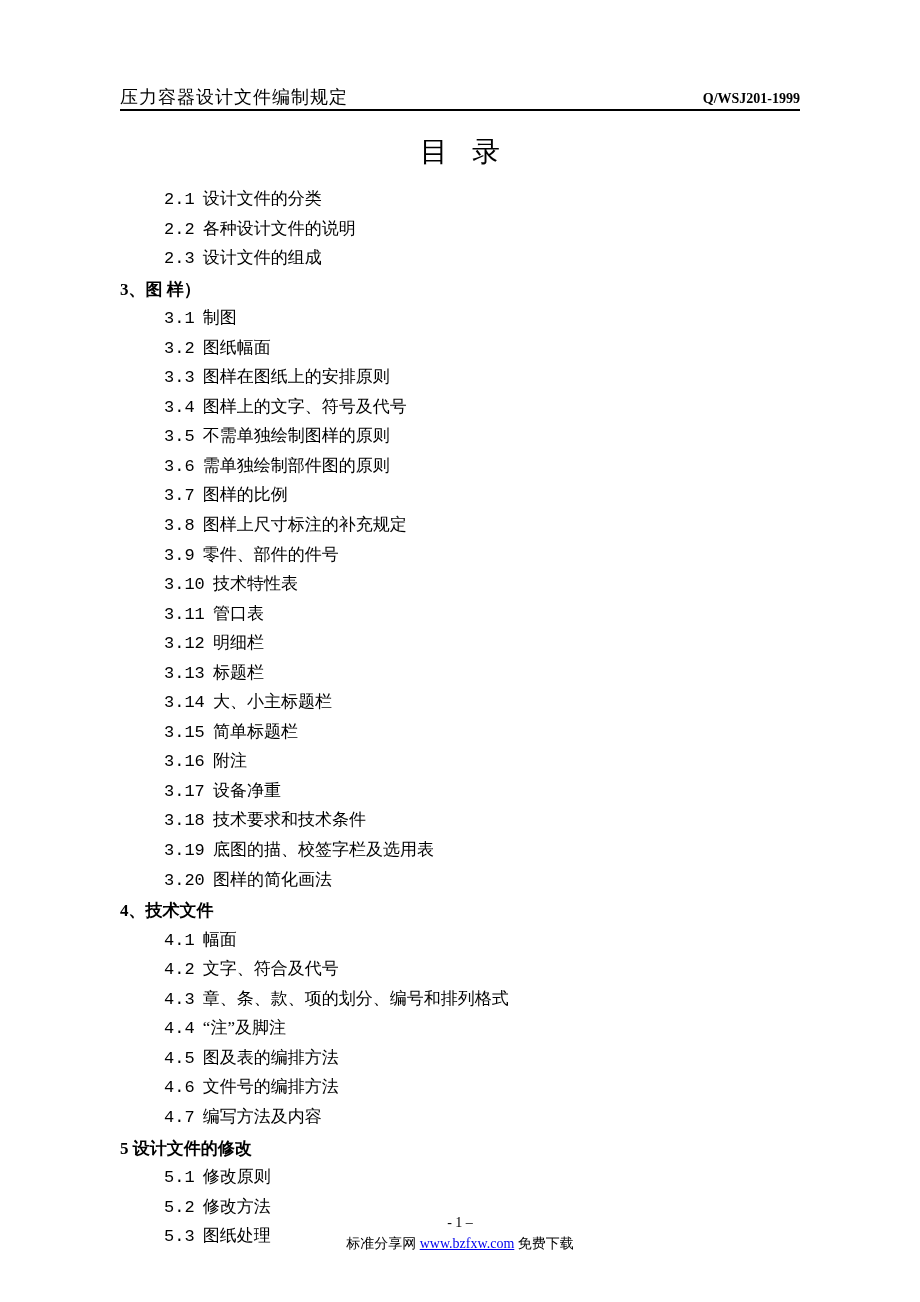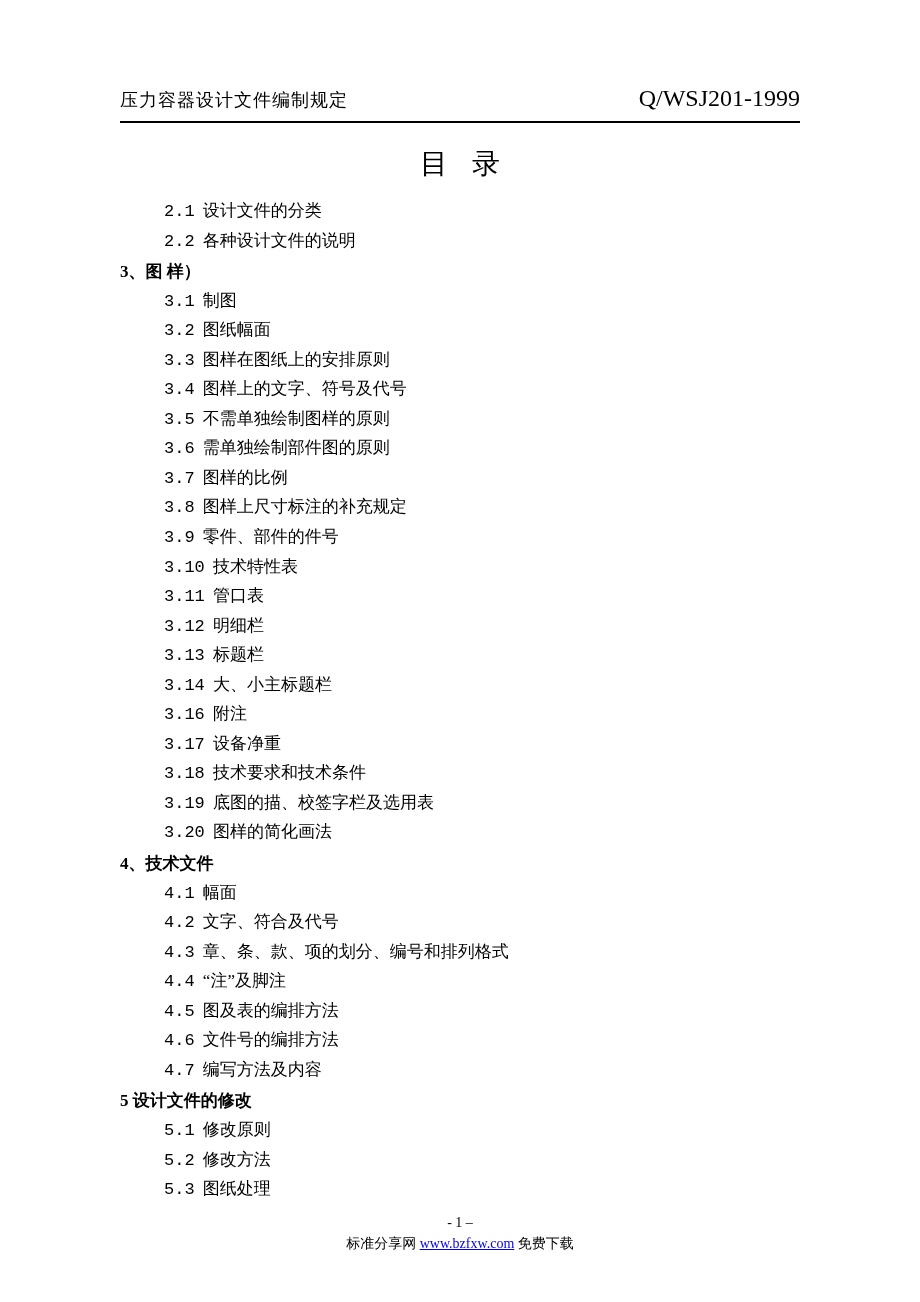--- a/index.html
+++ b/index.html
@@ -23,7 +23,7 @@
       justify-content: space-between;
       align-items: baseline;
       border-bottom: 2px solid #000000;
-      padding-bottom: 9px;
+      padding-bottom: 0;
       margin-bottom: 18px;
       text-align: center;
     }

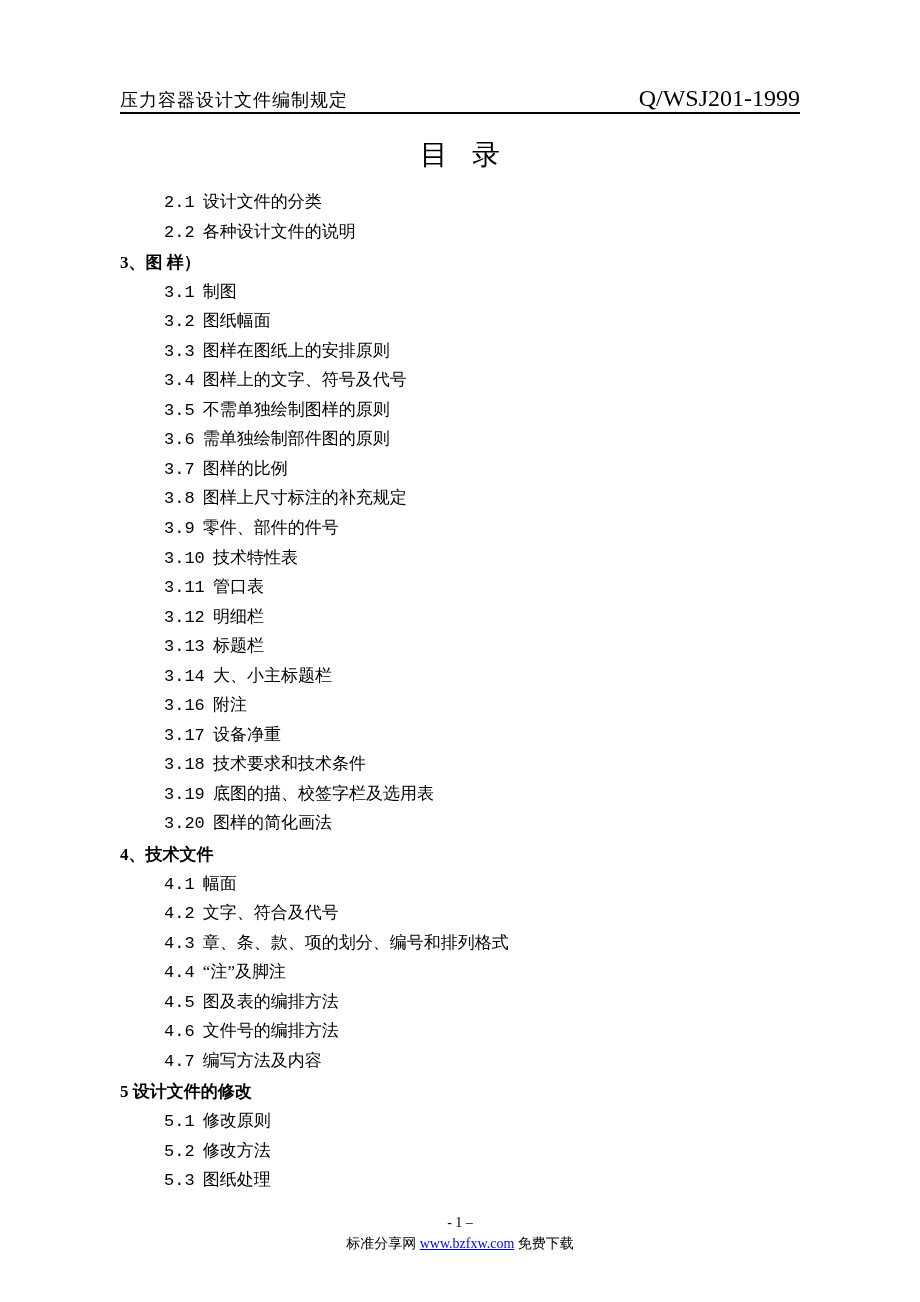--- a/index.html
+++ b/index.html
@@ -32,8 +32,8 @@
       letter-spacing: 1px;
     }
     .header-right {
-      font-size: 24px;
-      font-weight: normal;
+      font-size: 14px;
+      font-weight: bold;
       font-family: "Times New Roman", serif;
     }
     .title {

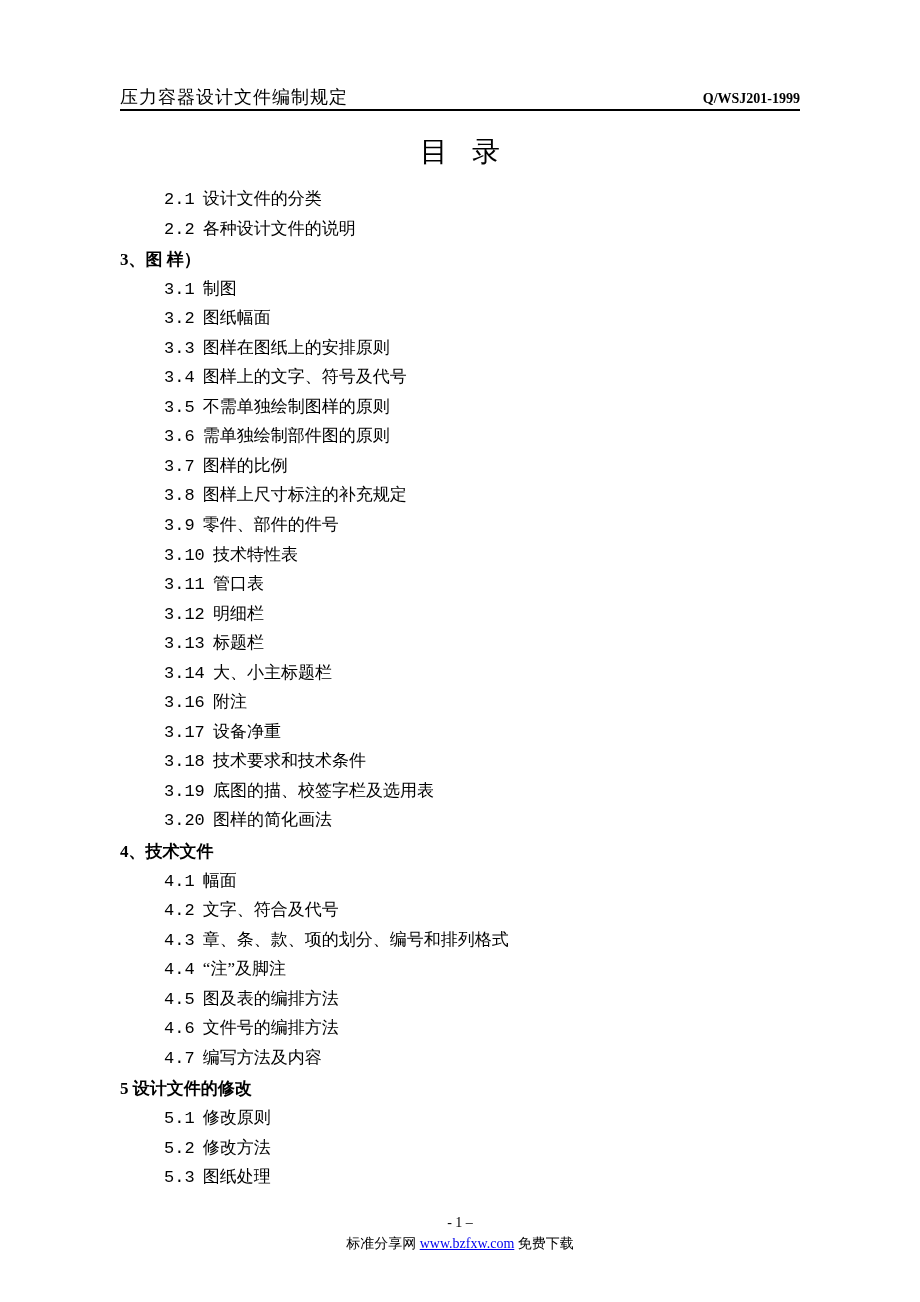--- a/index.html
+++ b/index.html
@@ -93,6 +93,7 @@
   <div id="toc-body">
       <div class="sub-item"><span class="num">2.1</span> <span>设计文件的分类</span></div>
       <div class="sub-item"><span class="num">2.2</span> <span>各种设计文件的说明</span></div>
+      <div class="sub-item"><span class="num">2.3</span> <span>设计文件的组成</span></div>
       <div class="section-heading"><span class="num">3、</span><span>图  样）</span></div>
       <div class="sub-item"><span class="num">3.1</span> <span>制图</span></div>
       <div class="sub-item"><span class="num">3.2</span> <span>图纸幅面</span></div>

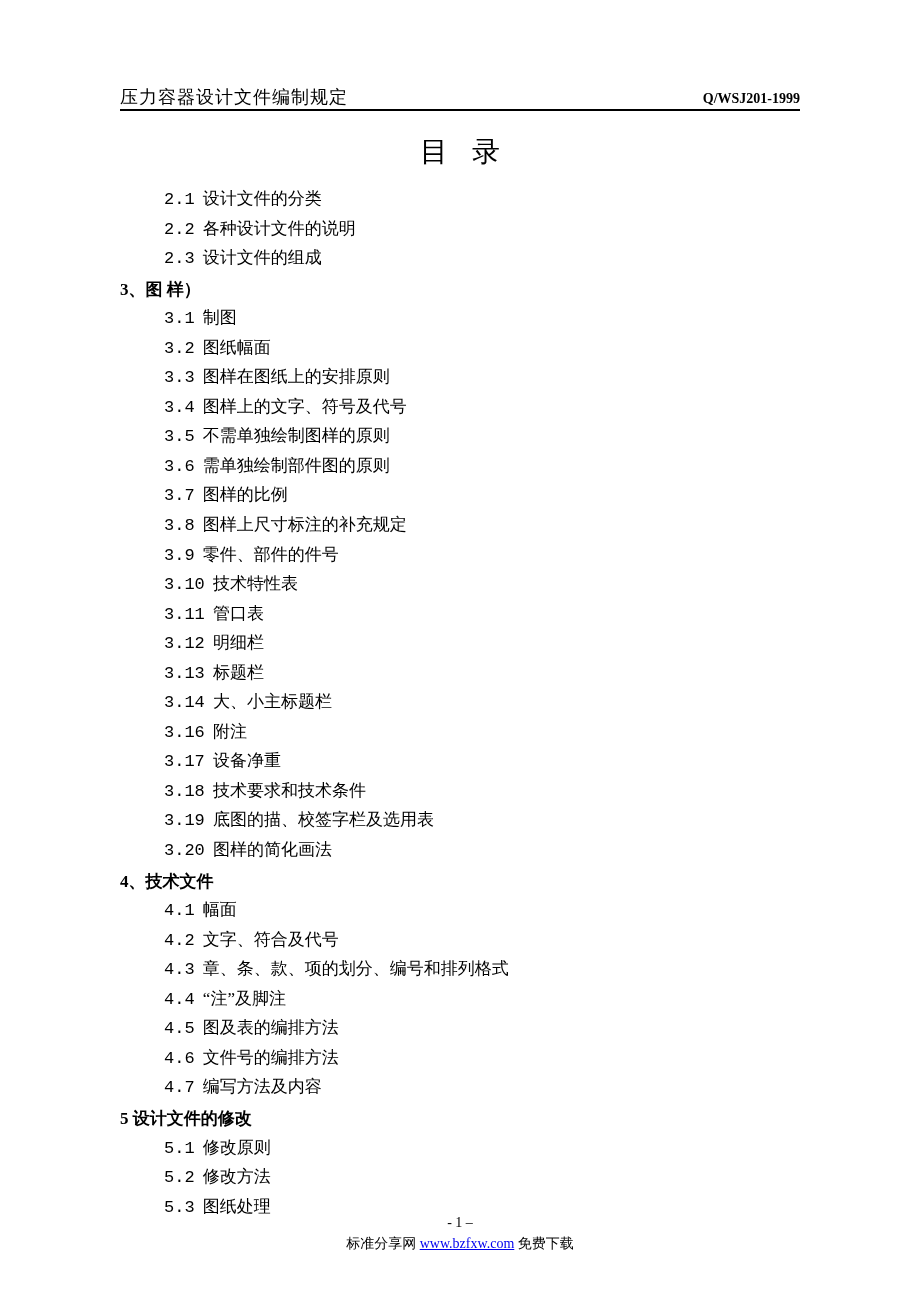--- a/index.html
+++ b/index.html
@@ -109,6 +109,7 @@
       <div class="sub-item"><span class="num">3.12</span> <span>明细栏</span></div>
       <div class="sub-item"><span class="num">3.13</span> <span>标题栏</span></div>
       <div class="sub-item"><span class="num">3.14</span> <span>大、小主标题栏</span></div>
+      <div class="sub-item"><span class="num">3.15</span> <span>简单标题栏</span></div>
       <div class="sub-item"><span class="num">3.16</span> <span>附注</span></div>
       <div class="sub-item"><span class="num">3.17</span> <span>设备净重</span></div>
       <div class="sub-item"><span class="num">3.18</span> <span>技术要求和技术条件</span></div>

